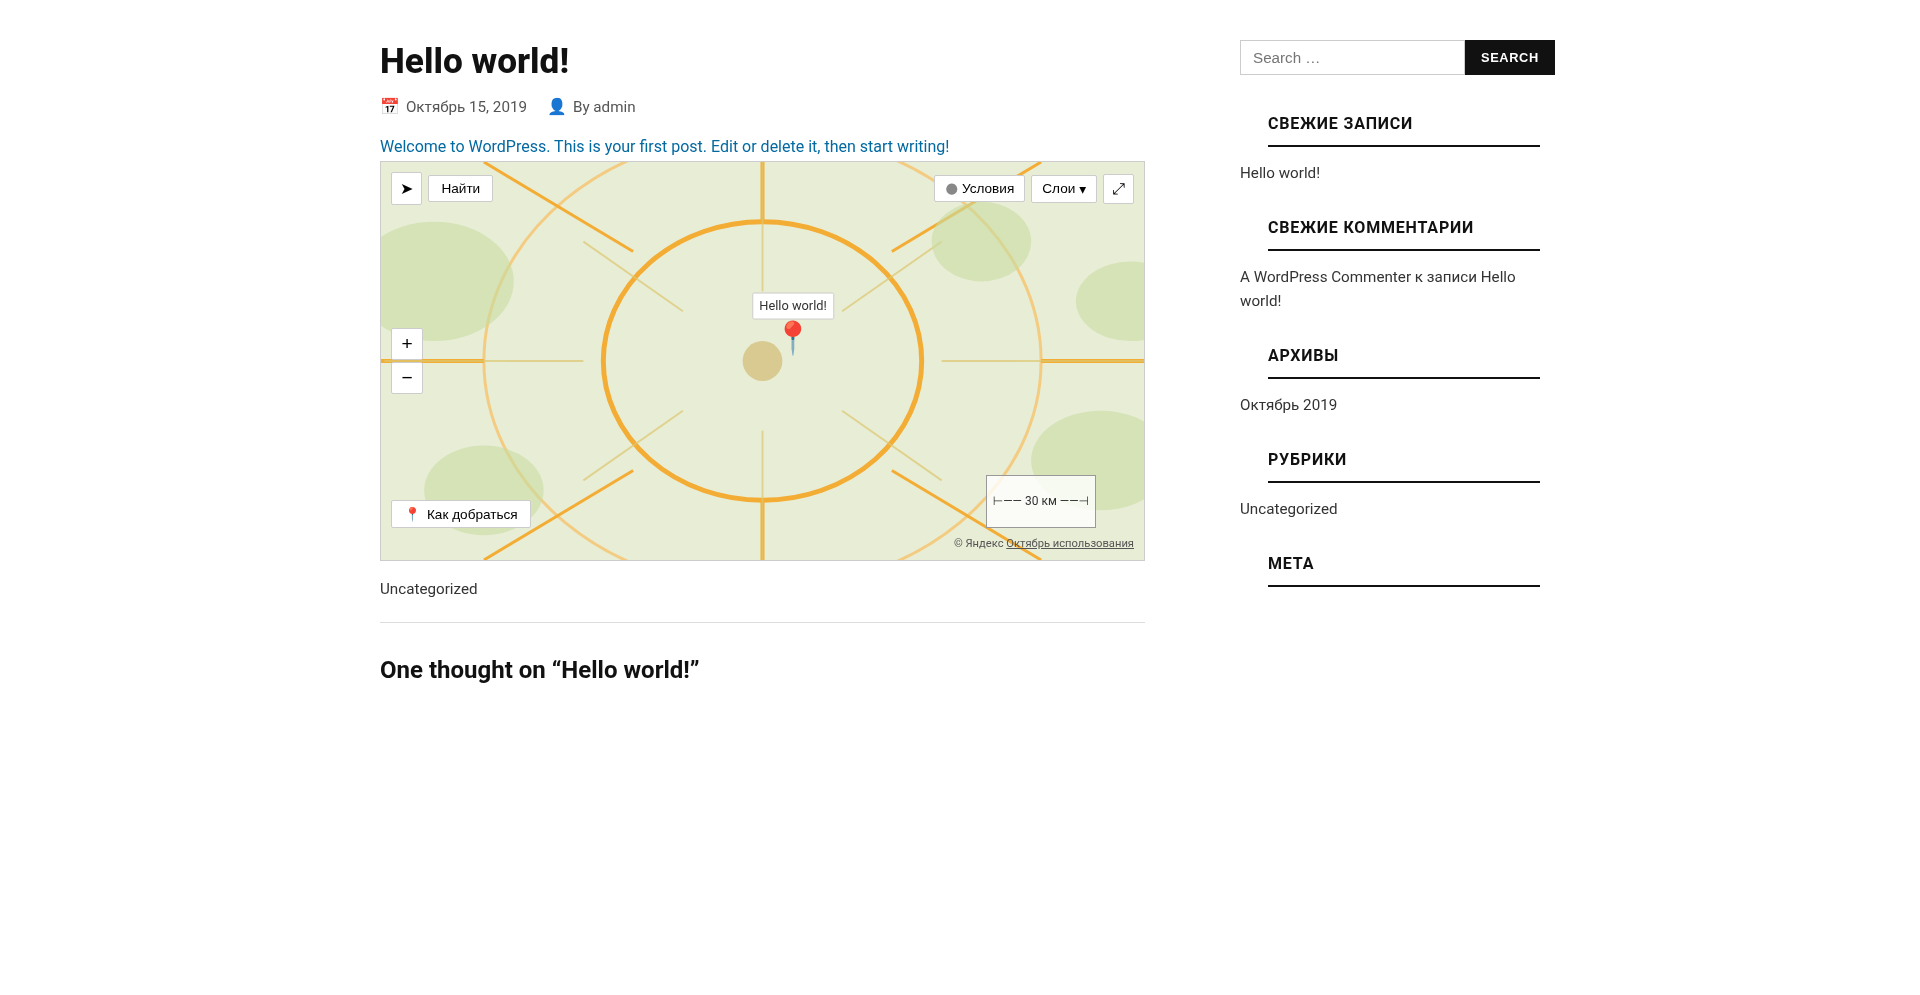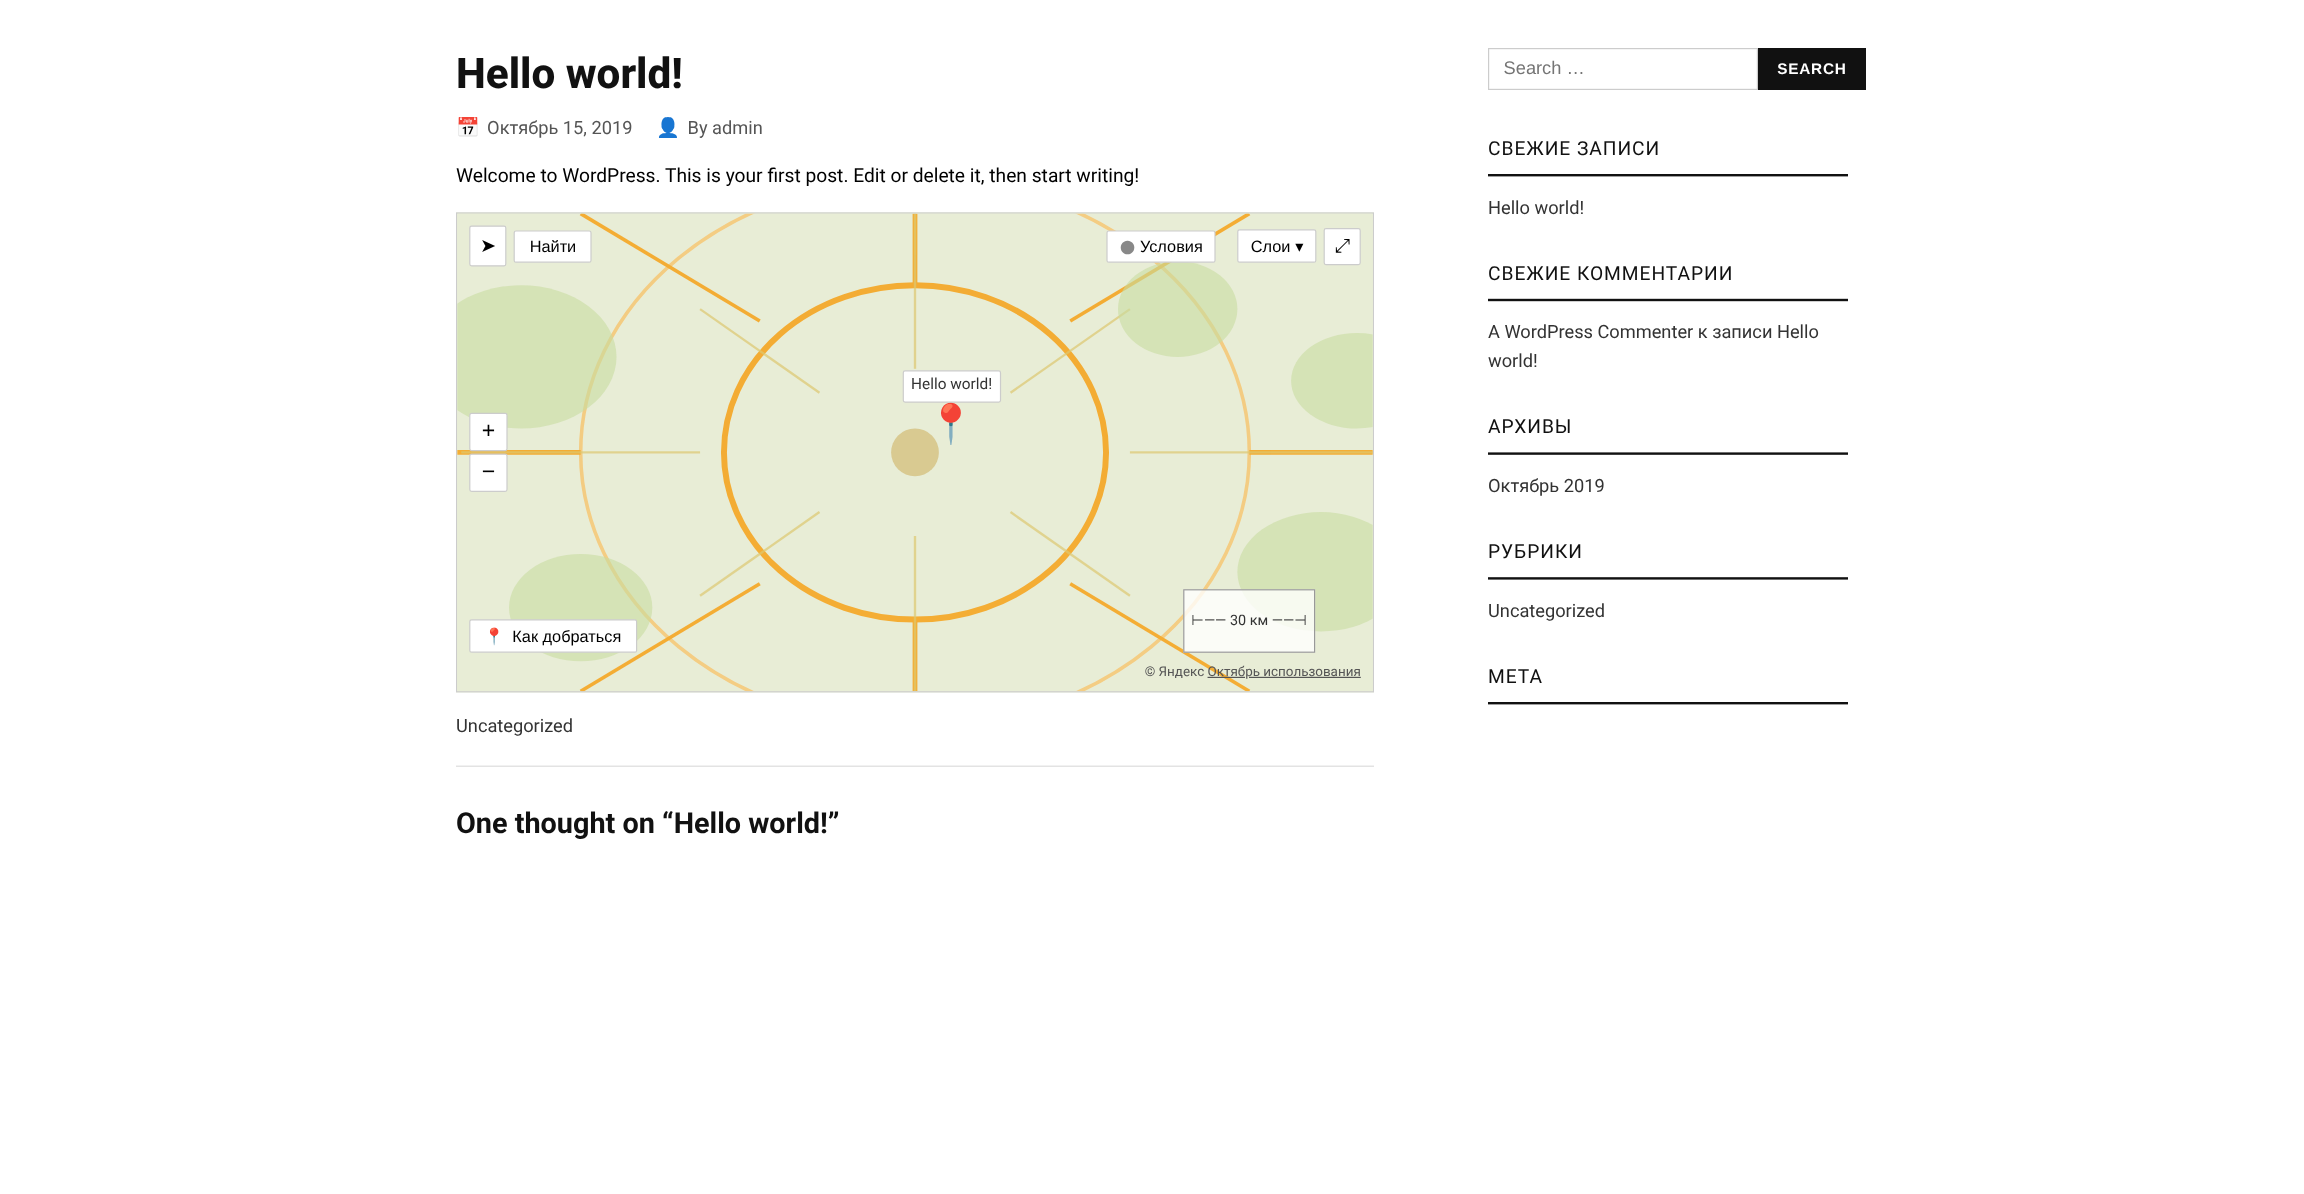--- a/index.html
+++ b/index.html
@@ -267,13 +267,14 @@
     }
     .sidebar-section-title {
       font-size: 1rem;
-      font-weight: 400;
+      font-weight: 700;
       text-transform: uppercase;
       letter-spacing: 0.05em;
       color: #111;
       padding-bottom: 8px;
       border-bottom: 2px solid #111;
       margin-bottom: 14px;
+      margin-left: 28px;
     }
     .sidebar-link {
       display: block;

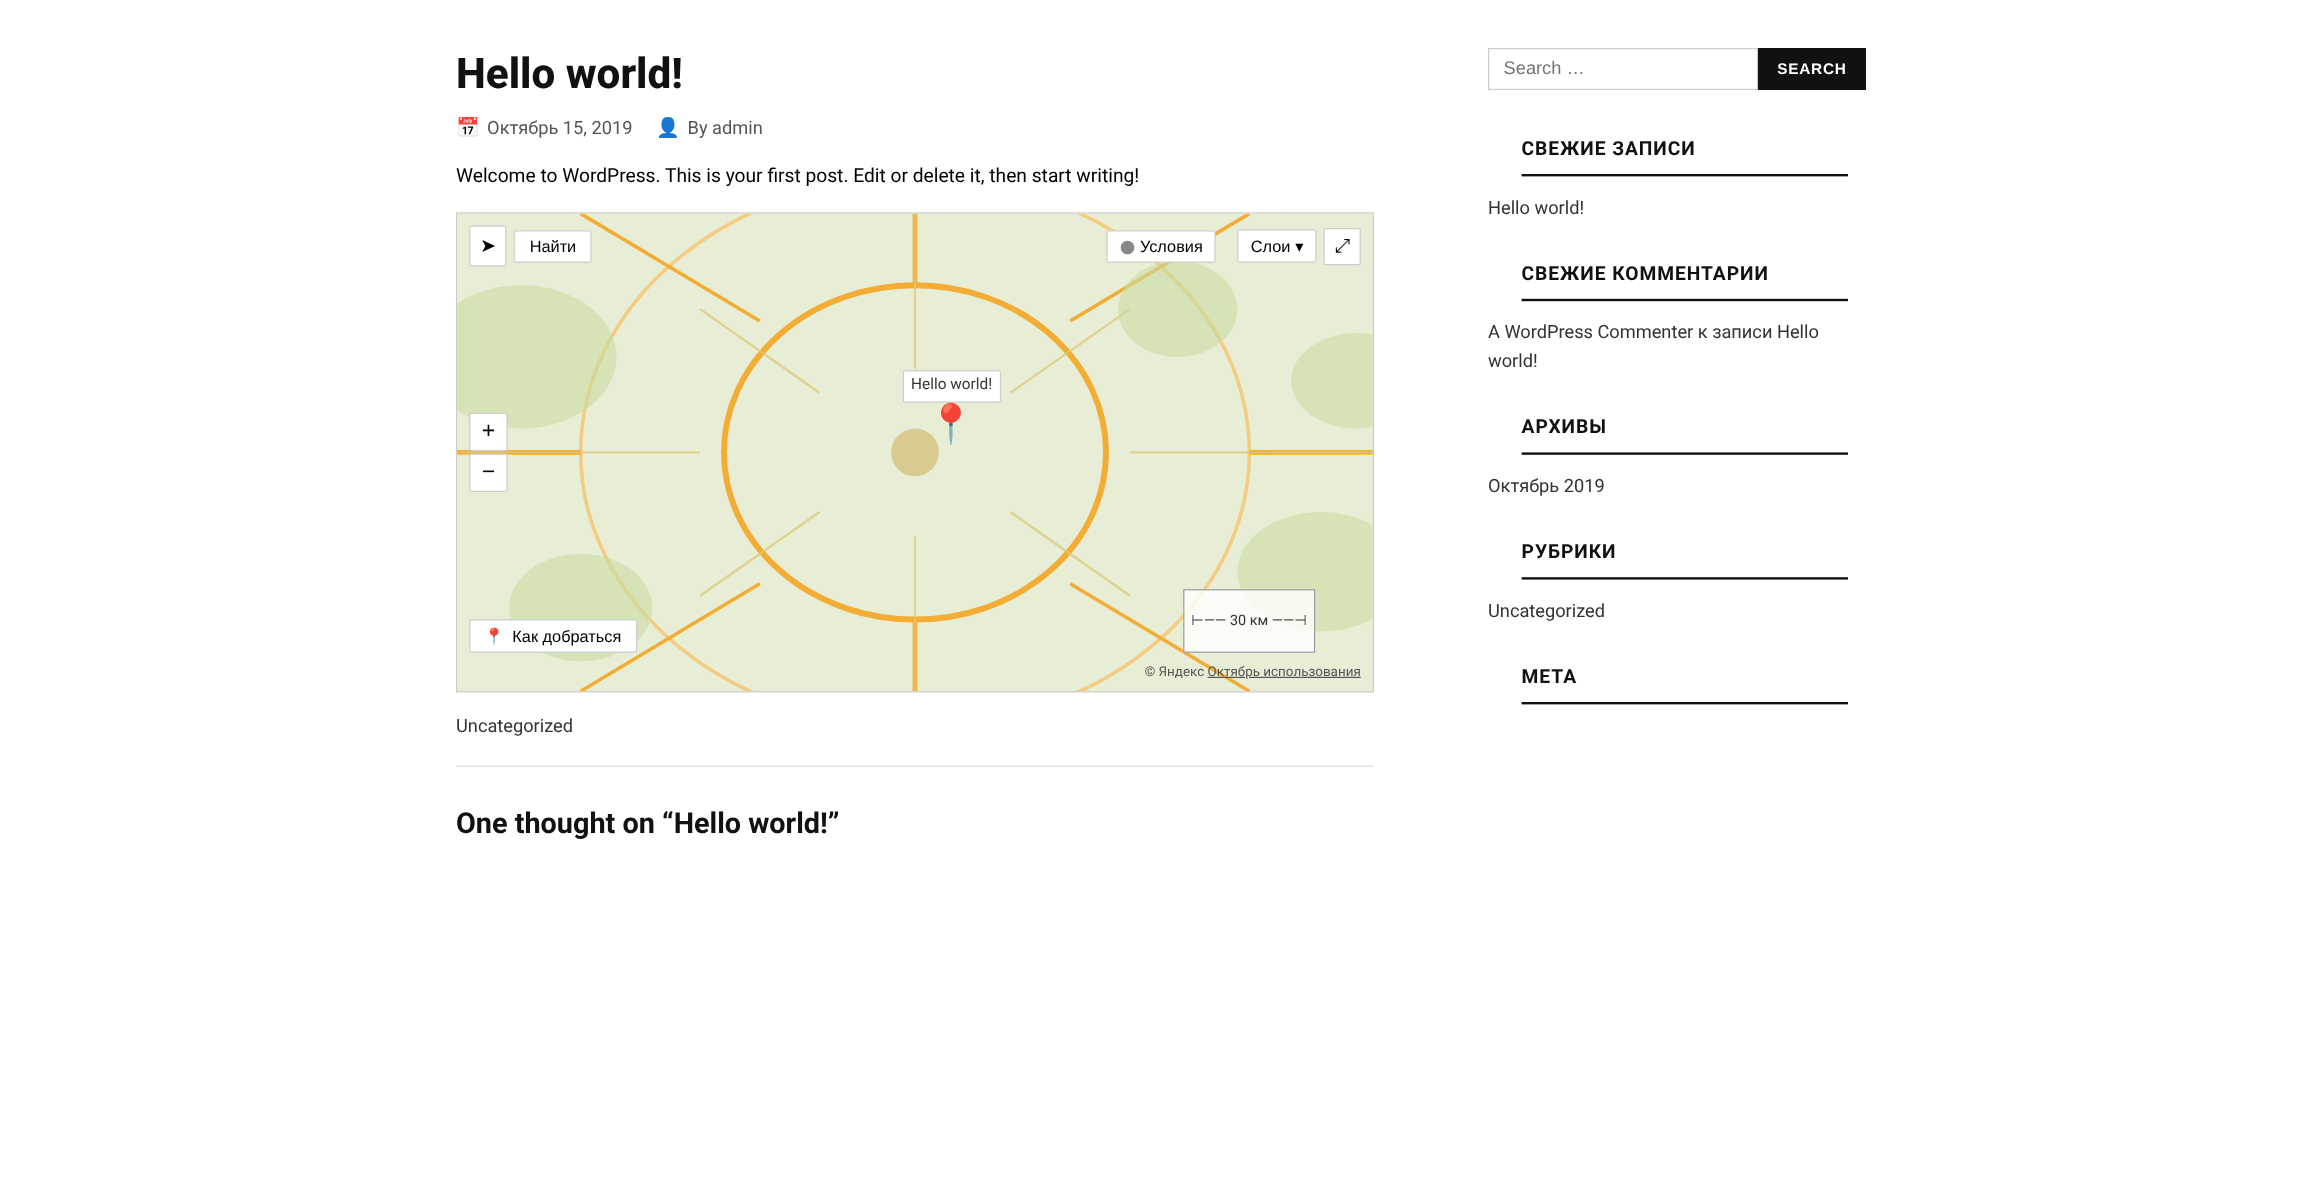--- a/index.html
+++ b/index.html
@@ -58,8 +58,8 @@
     }
     .post-excerpt {
       font-size: 1rem;
-      color: #000000;
-      margin-bottom: 18px;
+      color: #0369a1;
+      margin-bottom: 2px;
     }
 
     

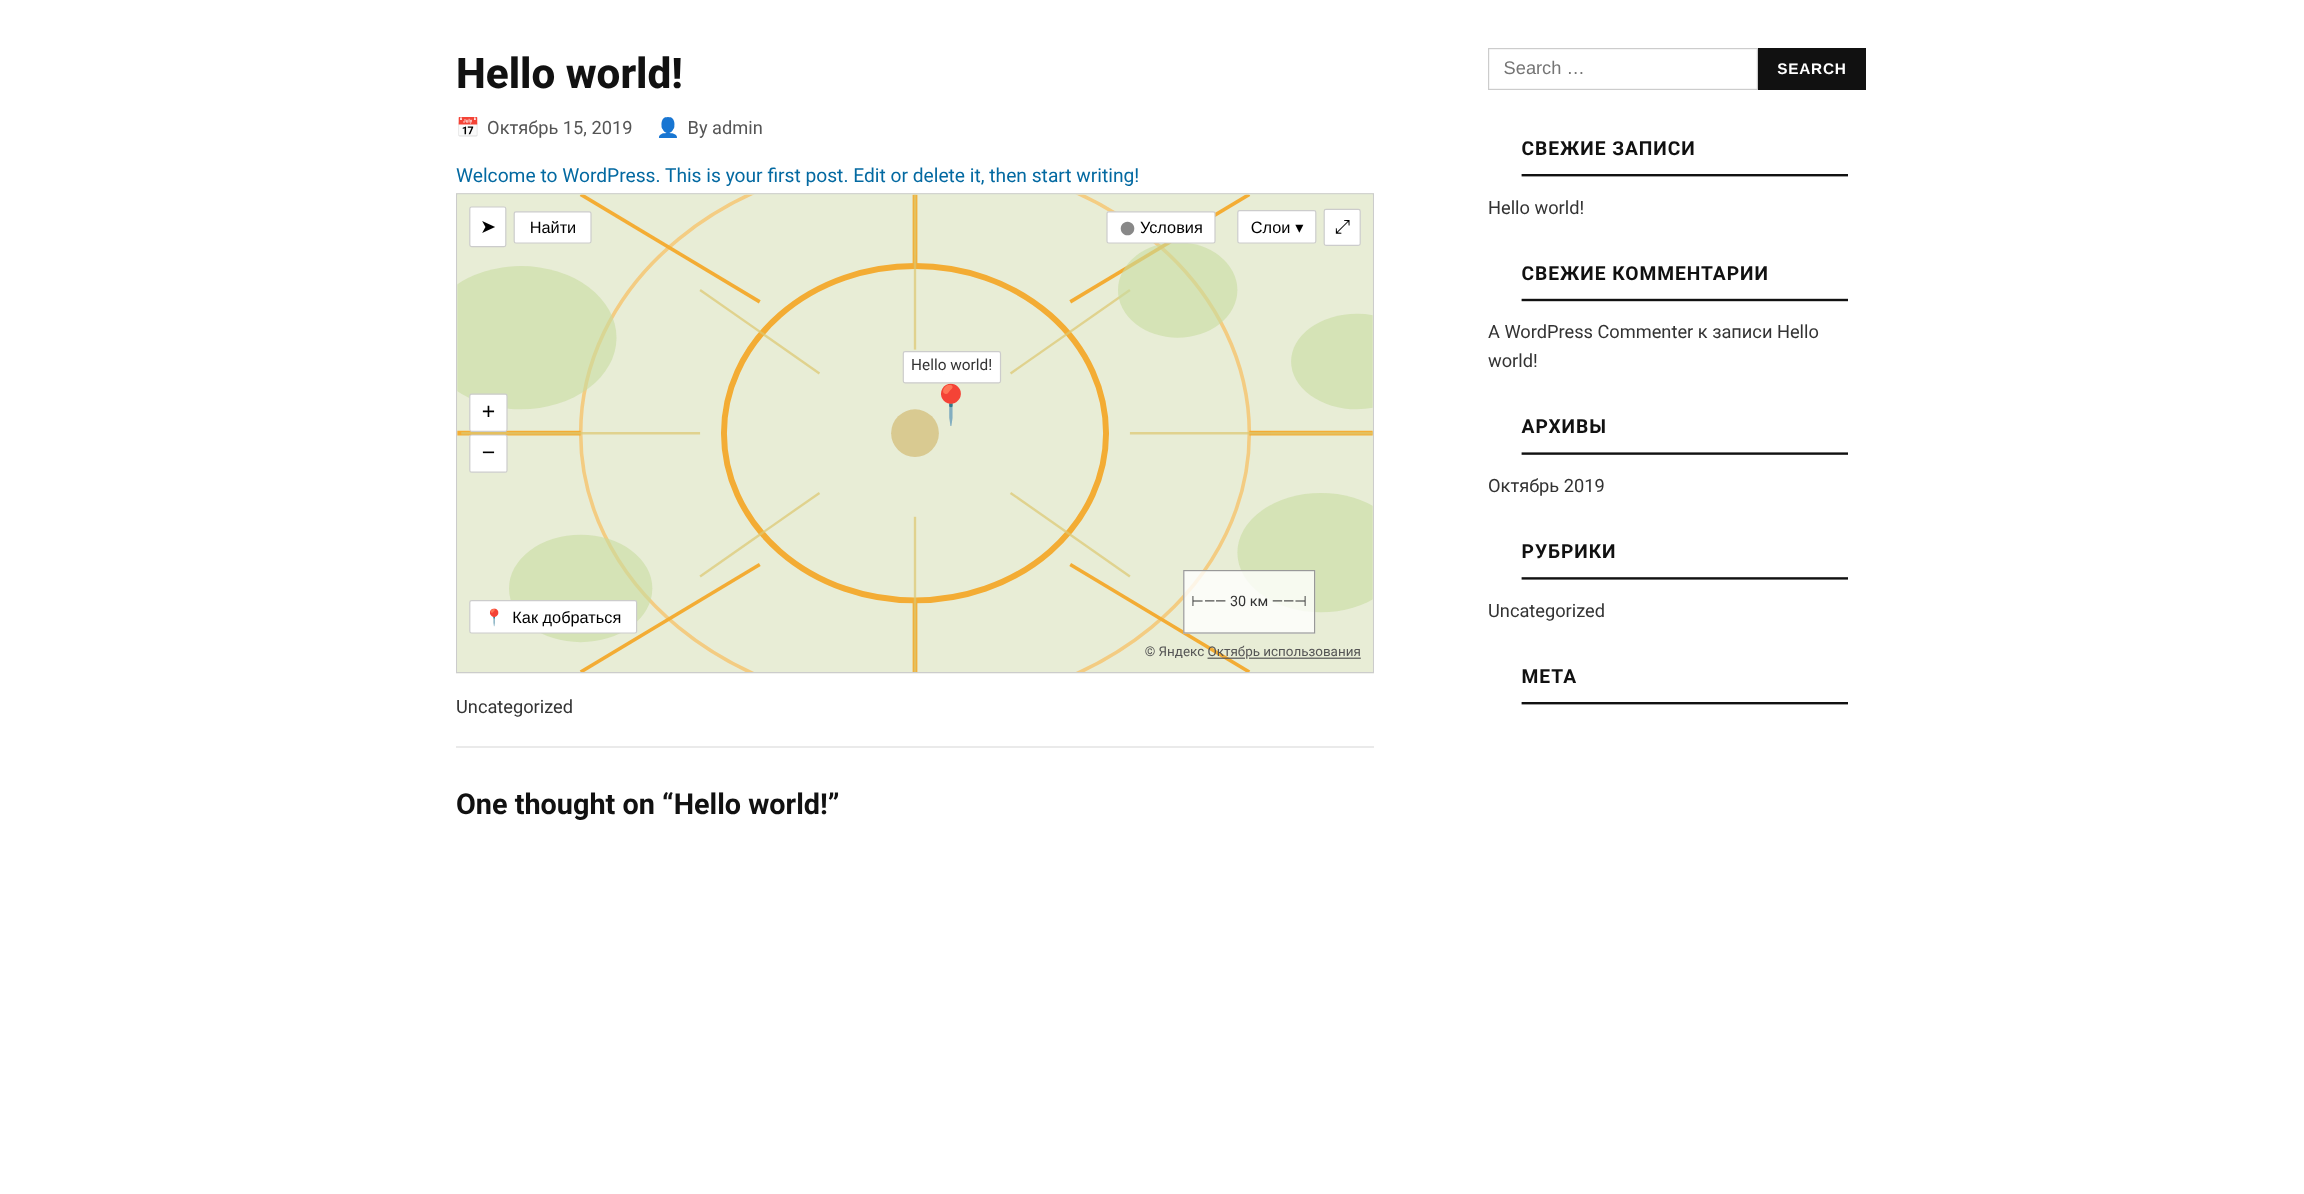--- a/index.html
+++ b/index.html
@@ -132,7 +132,6 @@
       font-size: 0.85rem;
       cursor: pointer;
       border-radius: 2px;
-      margin-left: 12px;
     }
     .map-fullscreen-btn {
       background: #fff;

